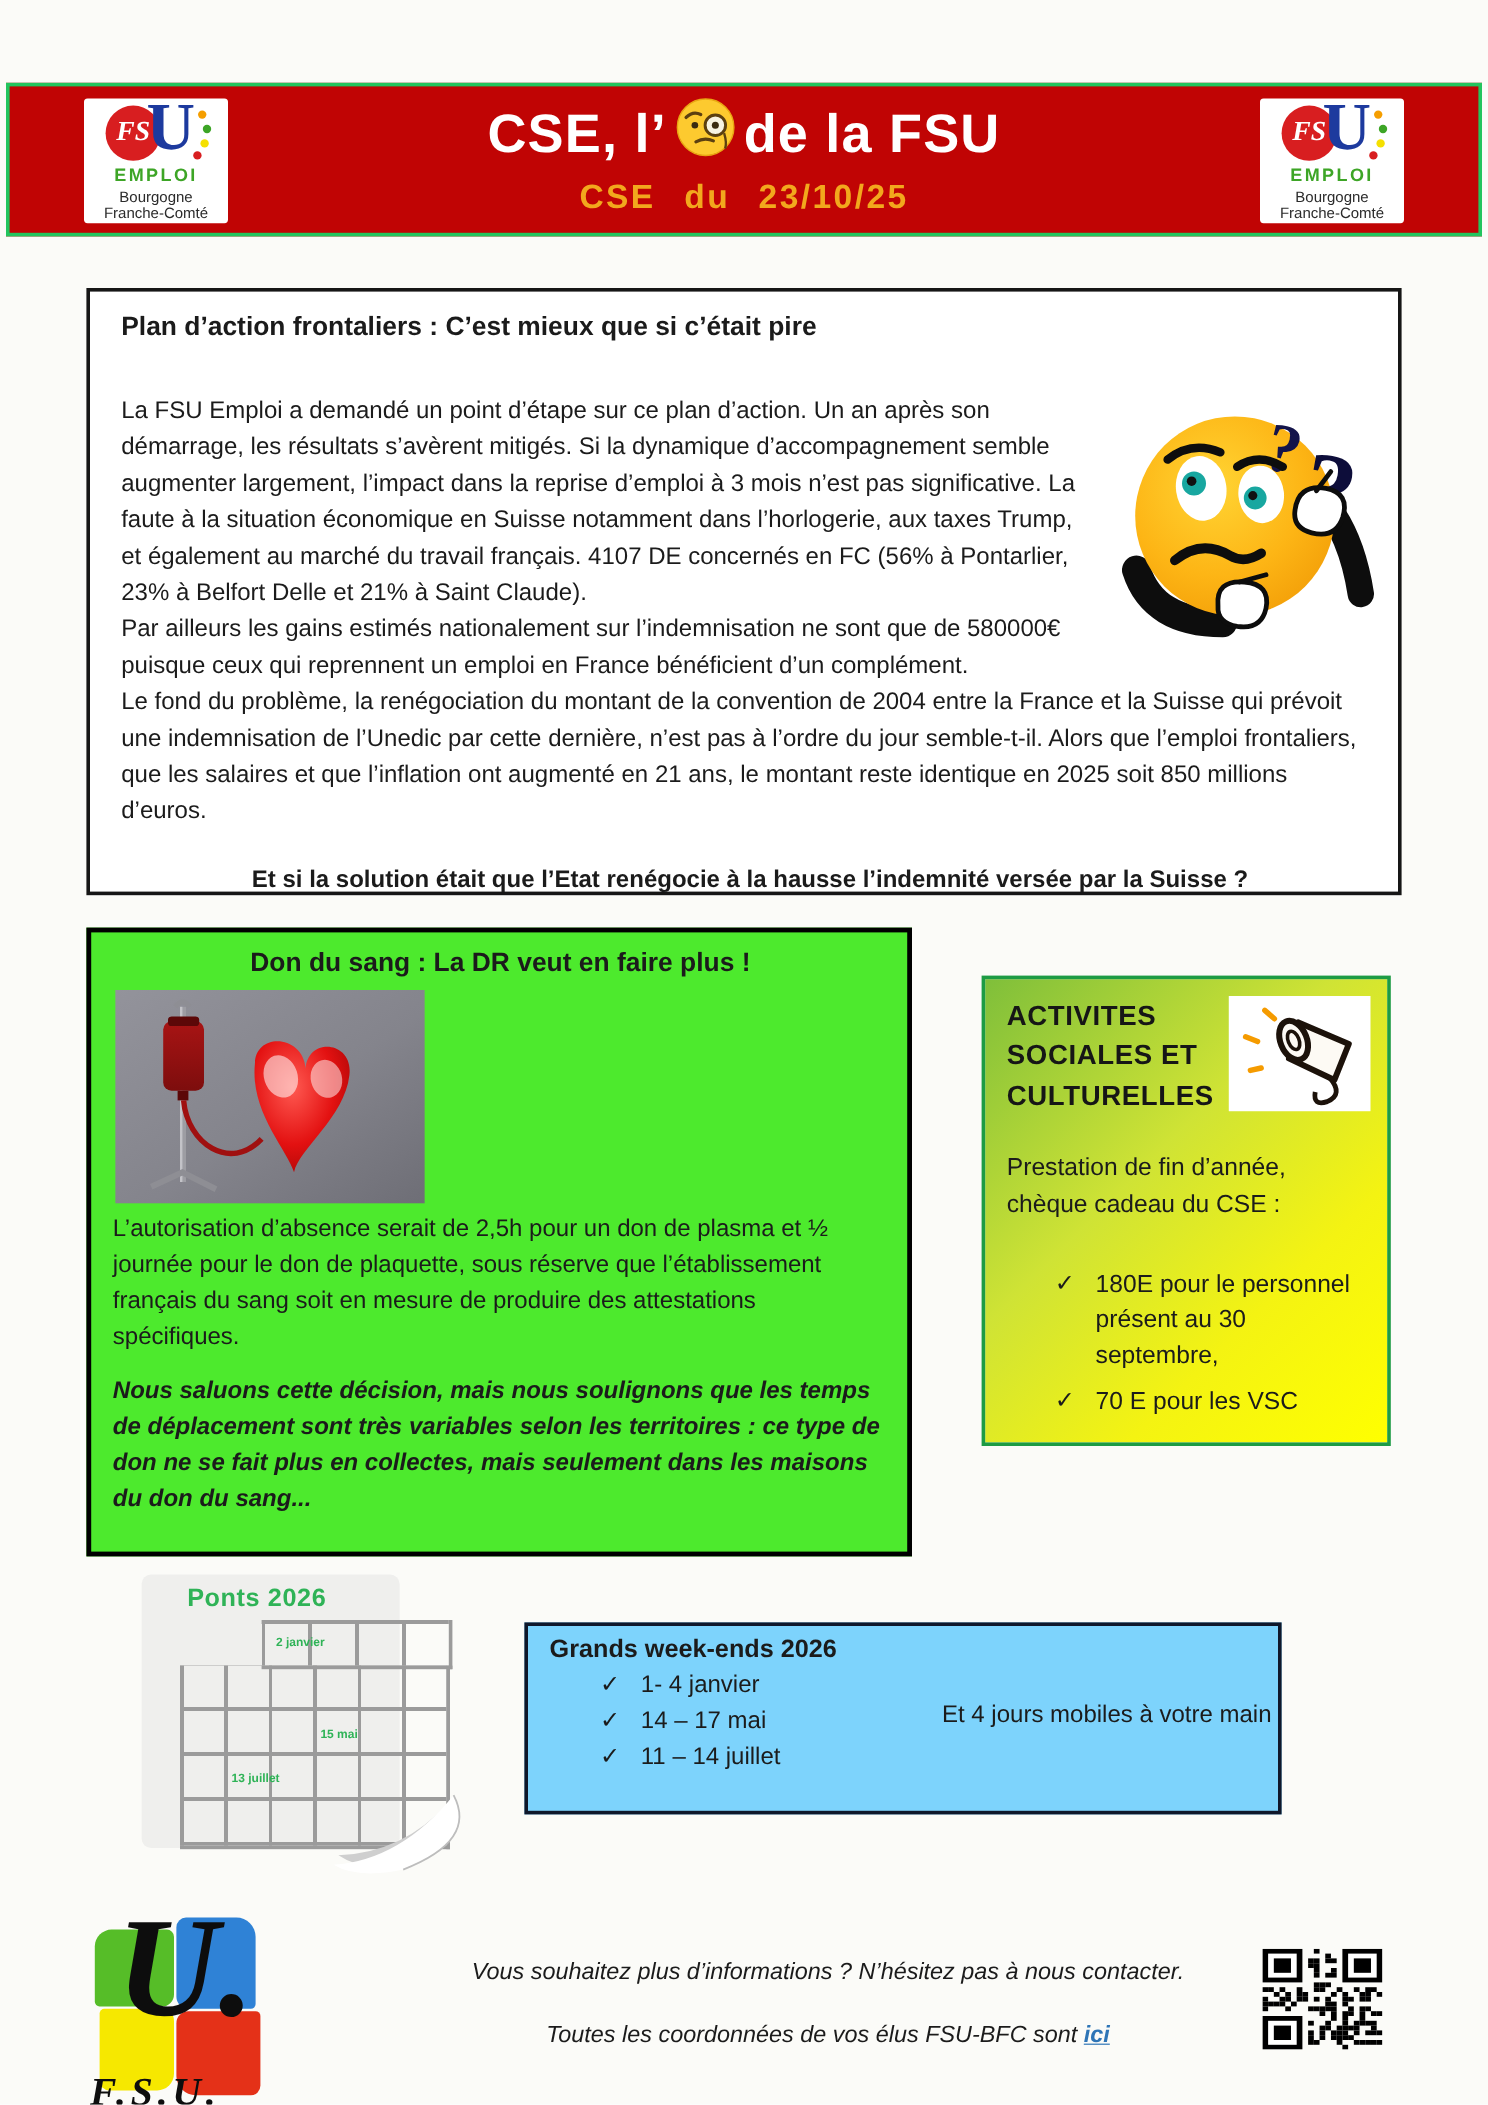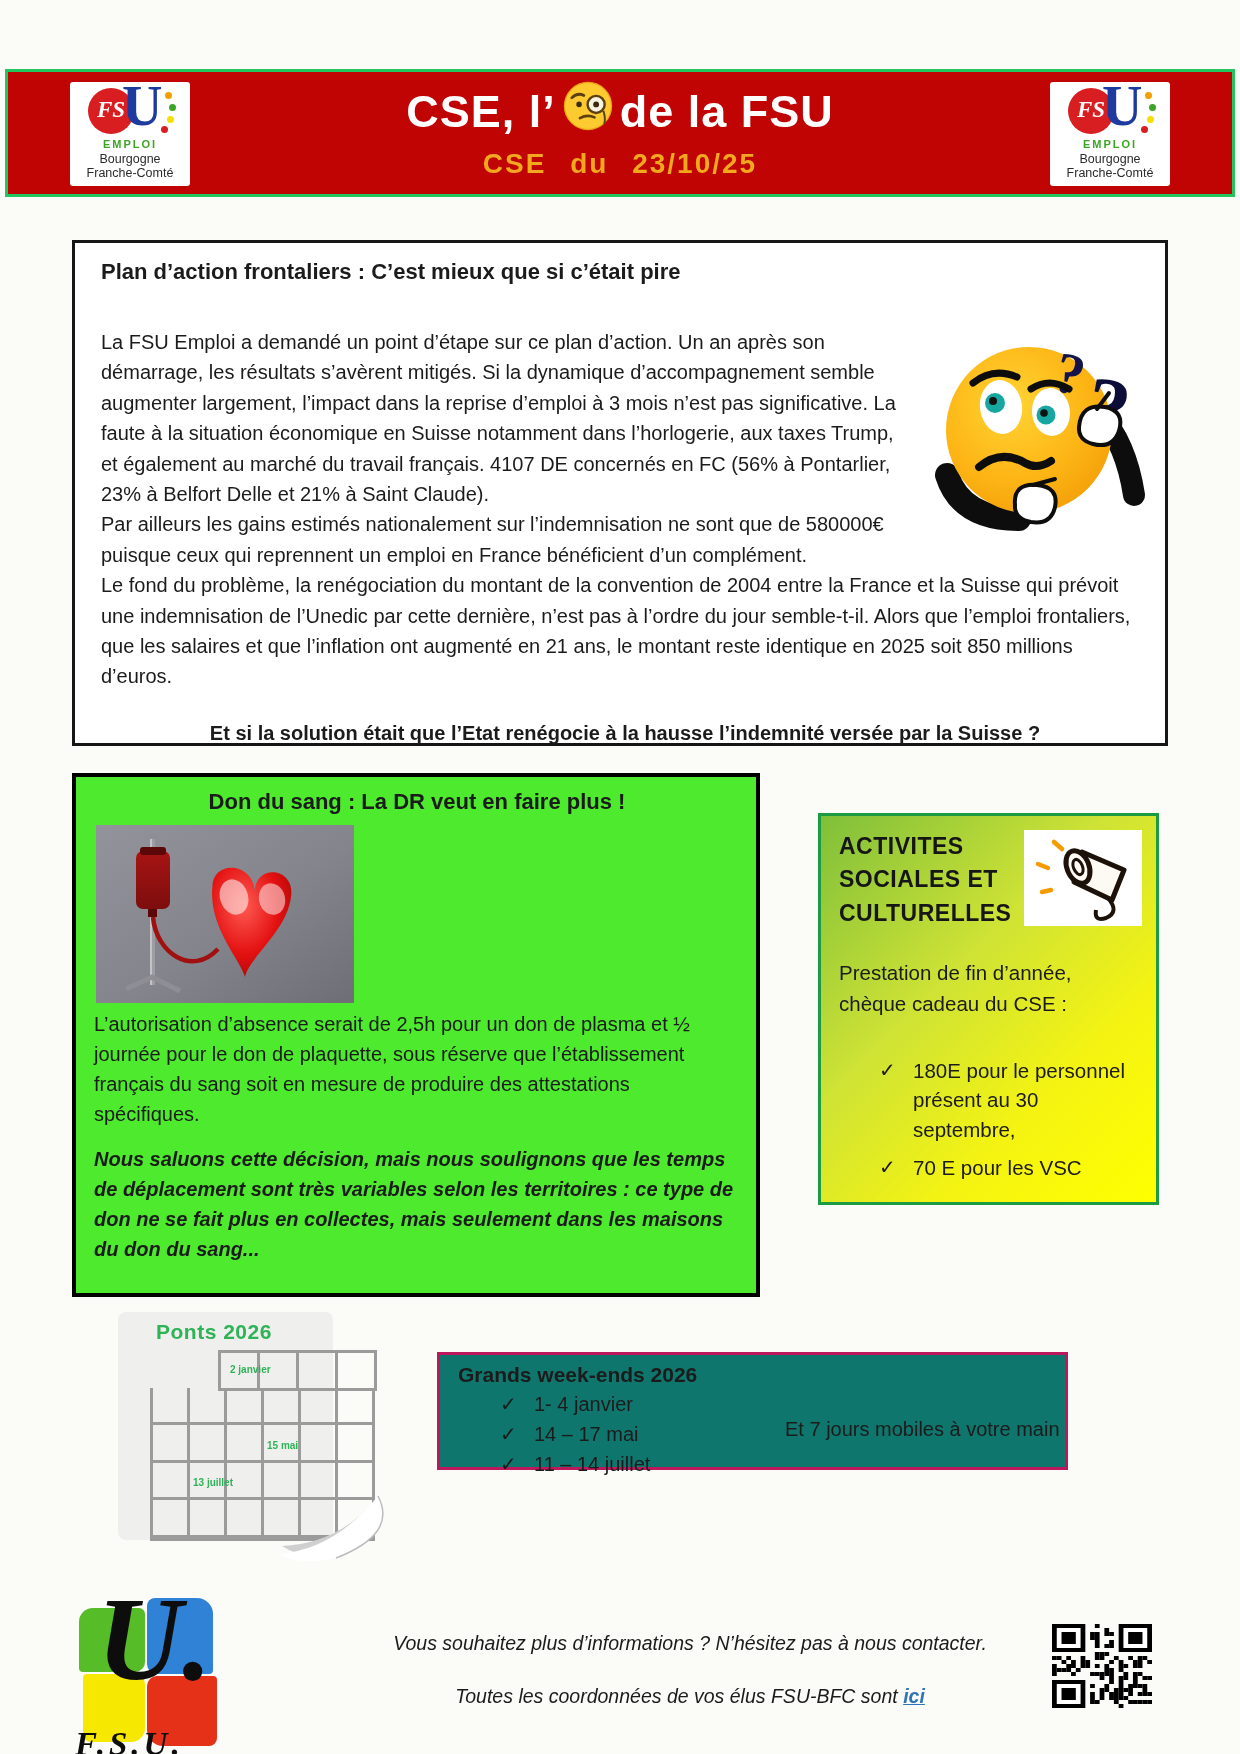--- a/index.html
+++ b/index.html
@@ -21,7 +21,7 @@
   .logo-dot { position:absolute; width:7px; height:7px; border-radius:50%; }
   .d1 { background:#f59e00; right:18px; top:8px; } .d2 { background:#3da526; right:14px; top:20px; }
   .d3 { background:#f5e000; right:16px; top:32px; } .d4 { background:#d81e20; right:22px; top:42px; }
-  .logo-emploi { color:#3da526; font-weight:bold; font-size:11px; letter-spacing:2px; }
+  .logo-emploi { color:#3da526; font-weight:bold; font-size:15px; letter-spacing:2px; }
   .logo-region { font-size:12.5px; line-height:1.15; color:#2b2b2b; margin-top:2px; }
   .banner-title { position:absolute; top:8px; left:0; right:0; text-align:center; color:#ffffff;
                   font-size:45px; font-weight:bold; letter-spacing:1px; }

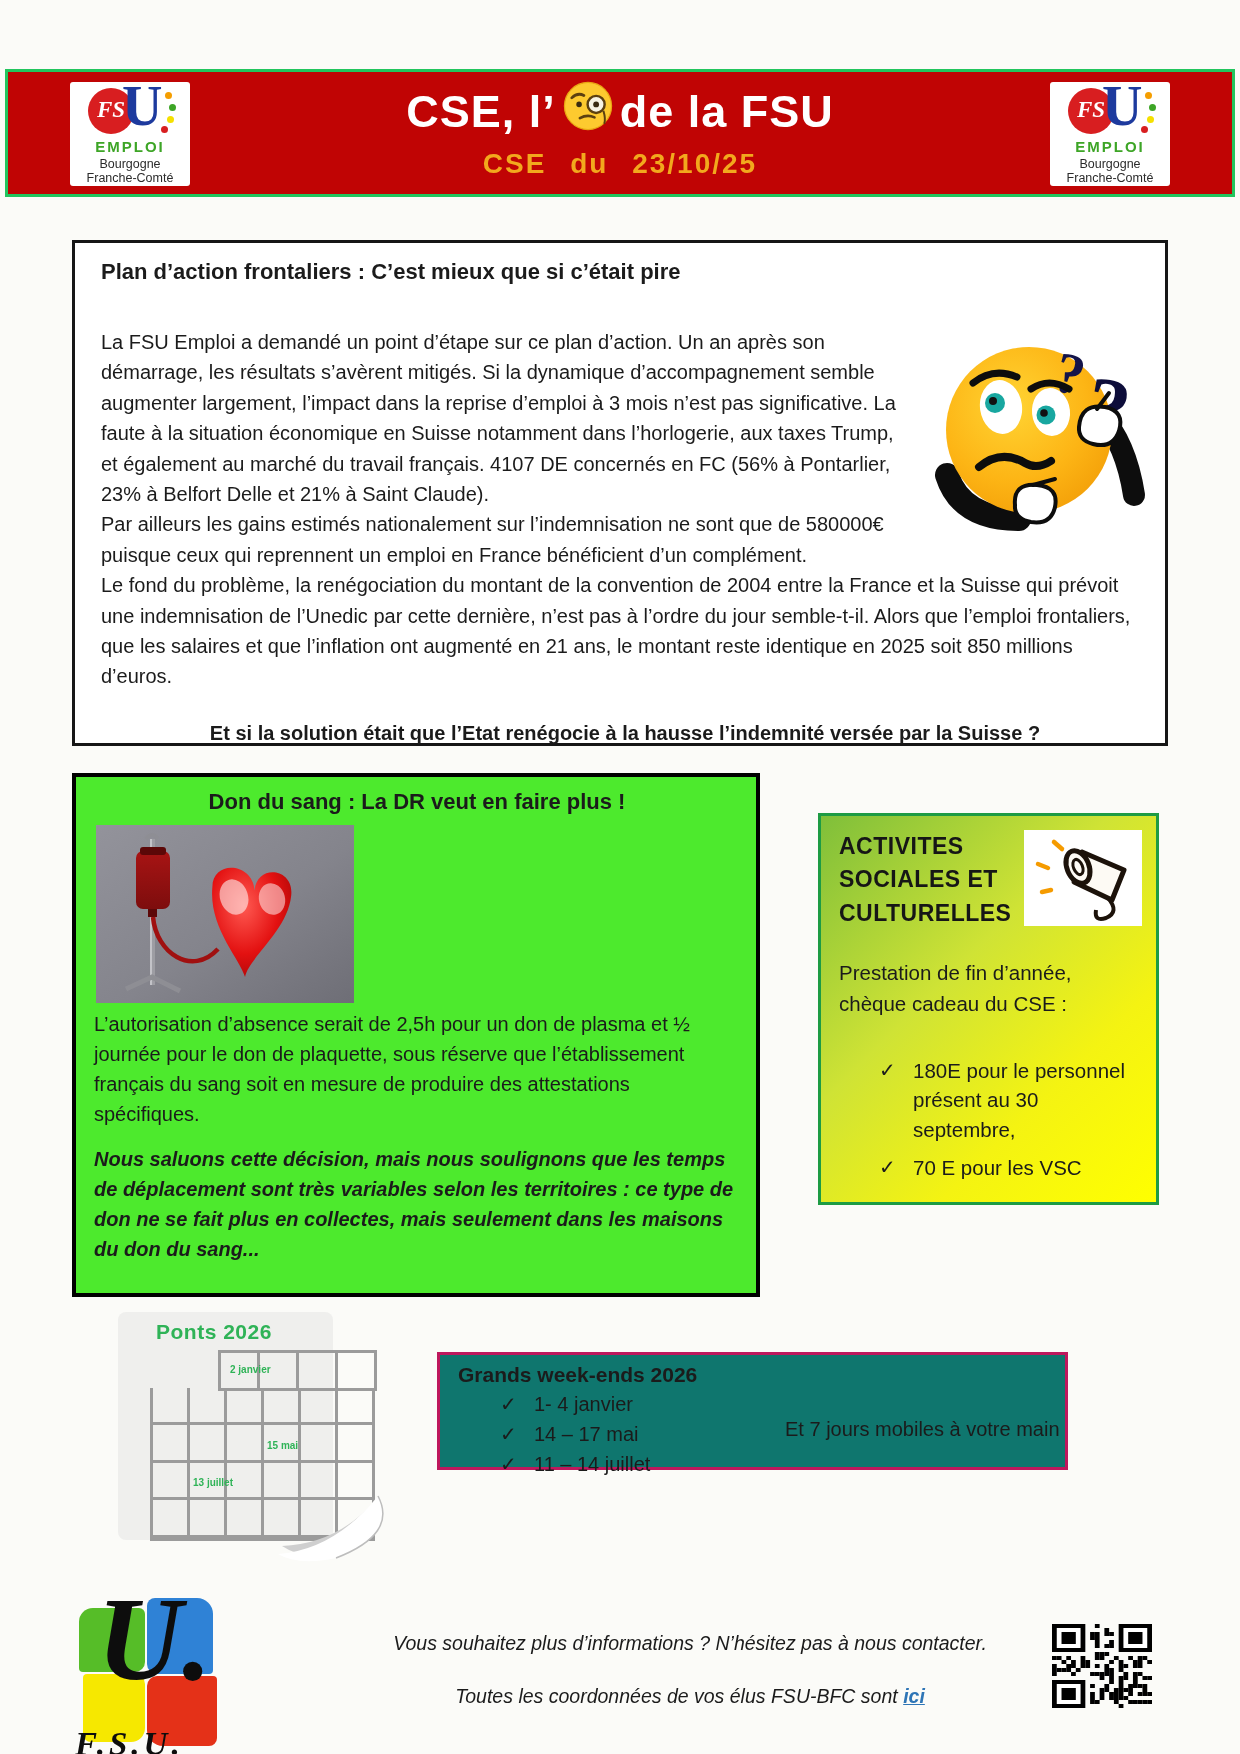--- a/index.html
+++ b/index.html
@@ -78,8 +78,8 @@
   .curl { position:absolute; left:160px; top:142px; }
 
   
-  .weekends { position:absolute; left:437px; top:1352px; width:631px; height:118px;
-              background:#0f766e; border:3px solid #be185d; padding:8px 18px; }
+  .weekends { position:absolute; left:437px; top:1352px; width:631px; height:160px;
+              background:#7dd3fc; border:3px solid #0f172a; padding:8px 18px; }
   .weekends h3 { font-size:21px; font-weight:bold; margin-bottom:2px; }
   .wk-list { list-style:none; padding-left:42px; }
   .wk-list li { display:flex; font-size:20px; line-height:1.5; }

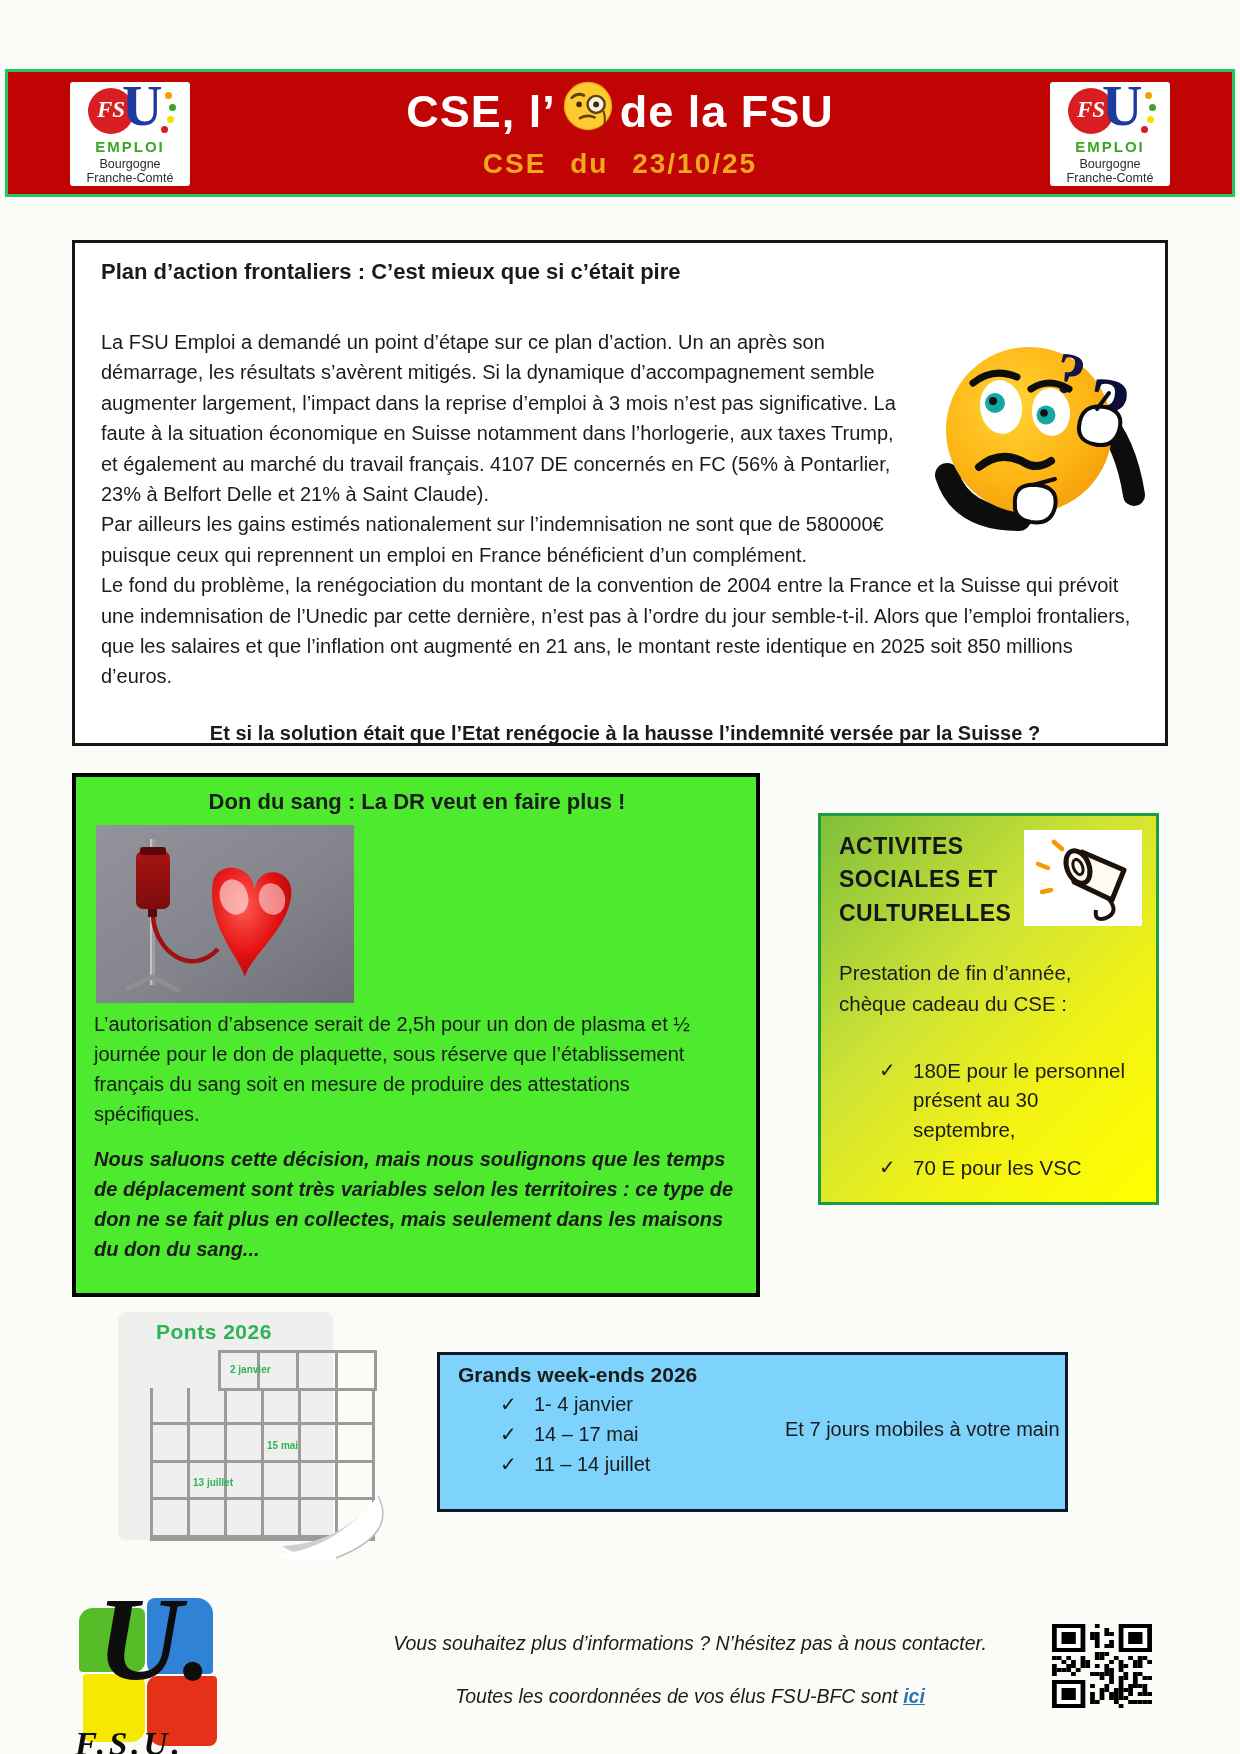--- a/index.html
+++ b/index.html
@@ -300,7 +300,7 @@
         <span>11 – 14 juillet</span>
       </li>
     </ul>
-    <span class="side-note">Et 7 jours mobiles à votre main</span>
+    <span class="side-note">Et 4 jours mobiles à votre main</span>
   </section>
 
   <div class="fsu-logo">

